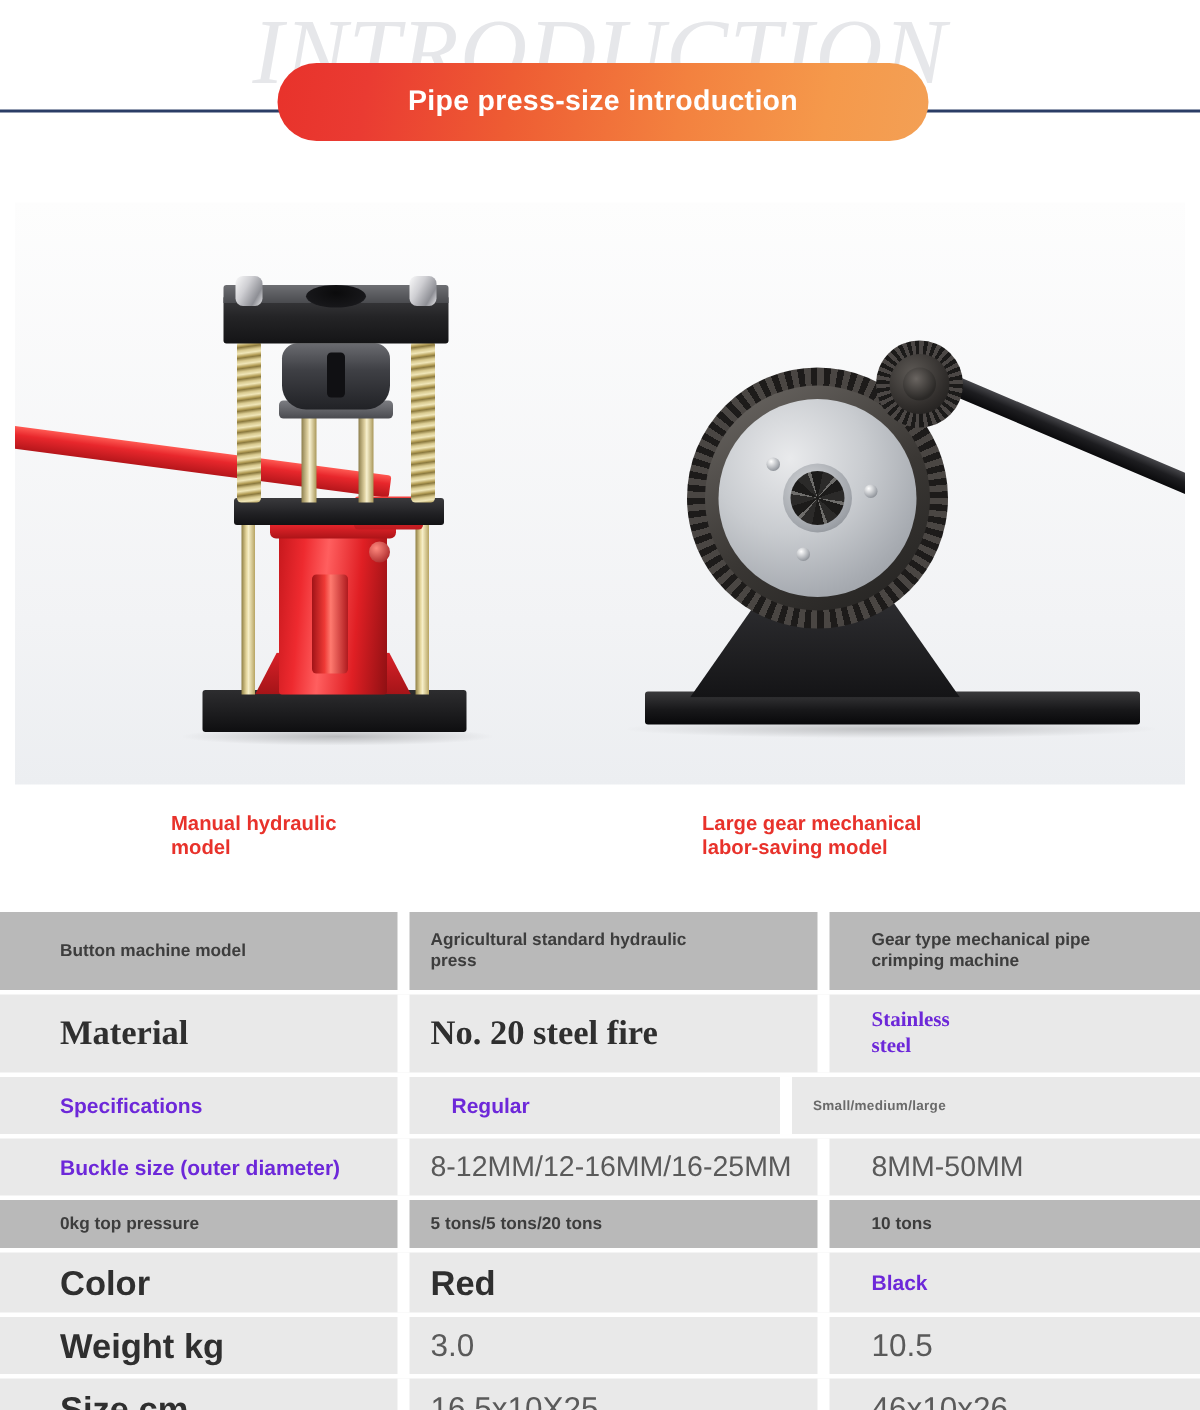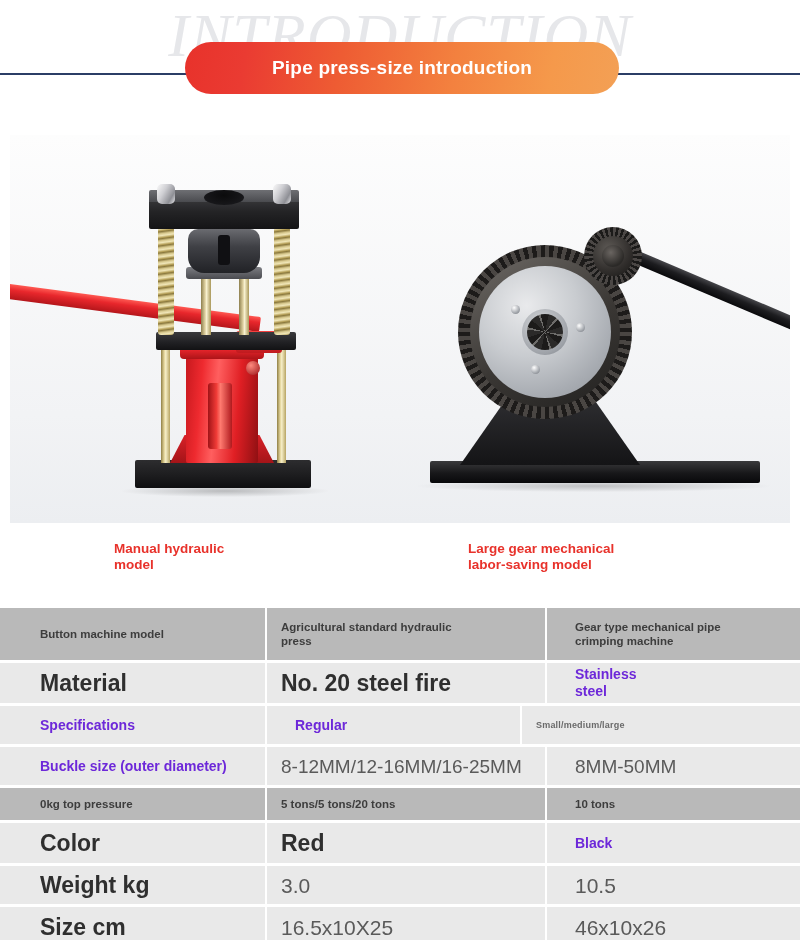--- a/index.html
+++ b/index.html
@@ -346,7 +346,7 @@
   .c2 { width: 255px; padding-left: 28px; }
 
   .spec-row .c1, .spec-row .c2 {
-    border-left: 2px solid #ffffff;
+    border-left: 8px solid #ffffff;
   }
 
   .txt { white-space: pre-line; }

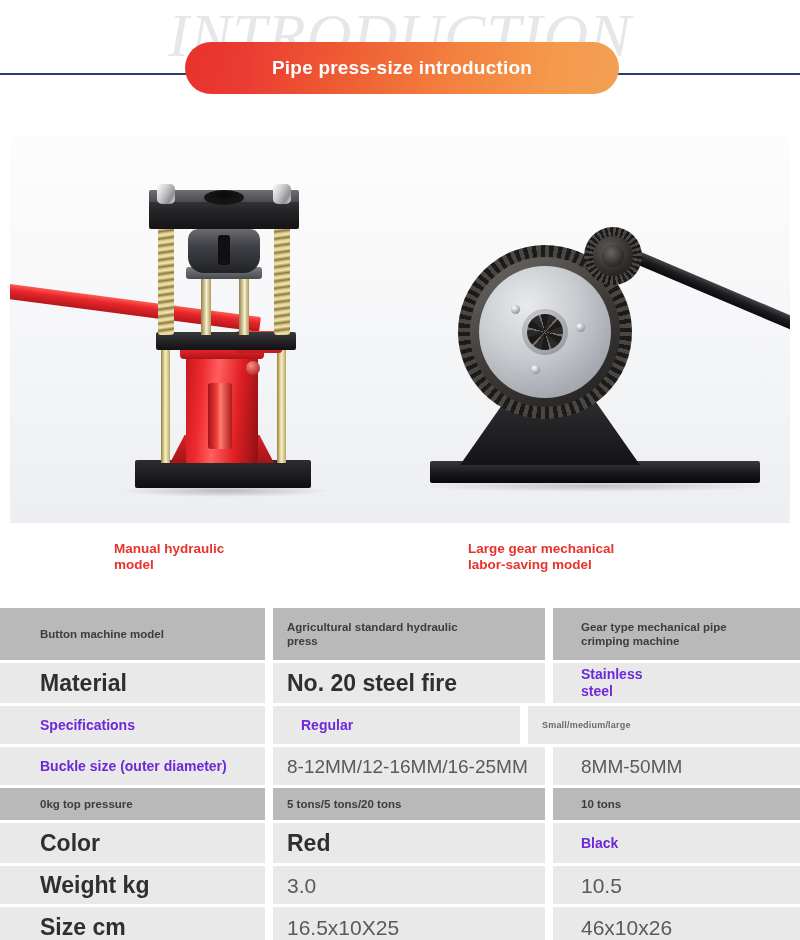--- a/index.html
+++ b/index.html
@@ -360,7 +360,7 @@
   .t-num-sm { font-size: 19px;  font-weight: 400;  color: #5a5a5a; line-height: 23px; text-align: right; }
 
   .r-h1 { height: 52px; }
-  .r-m  { height: 40px; }
+  .r-m  { height: 52px; font-family: Liberation Serif, serif; }
   .r-sp { height: 38px; justify-content: flex-end; }
   .r-bk { height: 38px; }
   .r-h2 { height: 32px; }

